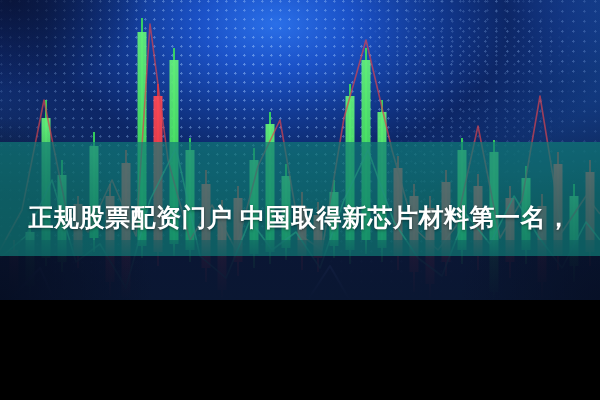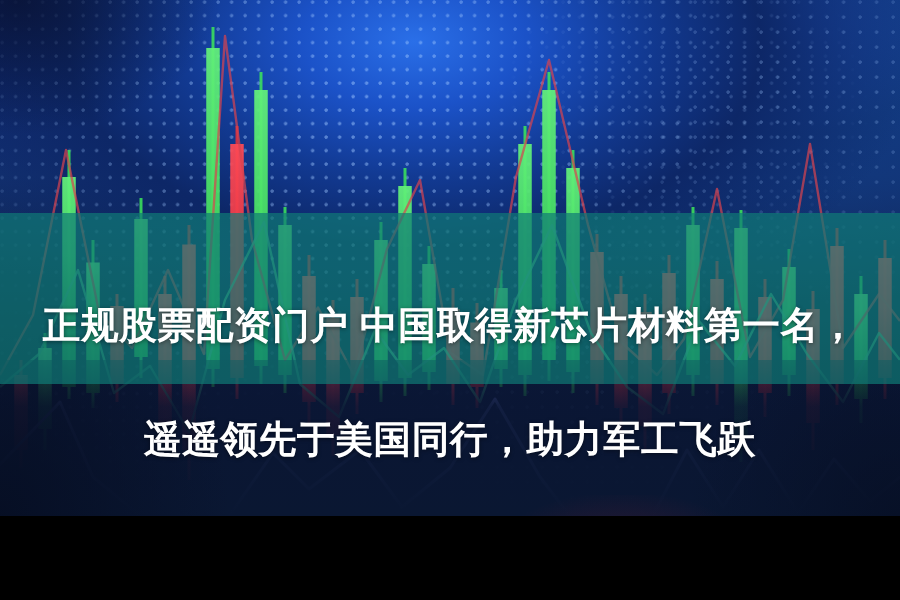--- a/index.html
+++ b/index.html
@@ -10,7 +10,7 @@
   #stage {
     position: relative;
     width: 600px;
-    height: 344px;
+    height: 300px;
     overflow: hidden;
     font-family: "Liberation Sans", "DejaVu Sans", sans-serif;
     background: #0a1330;

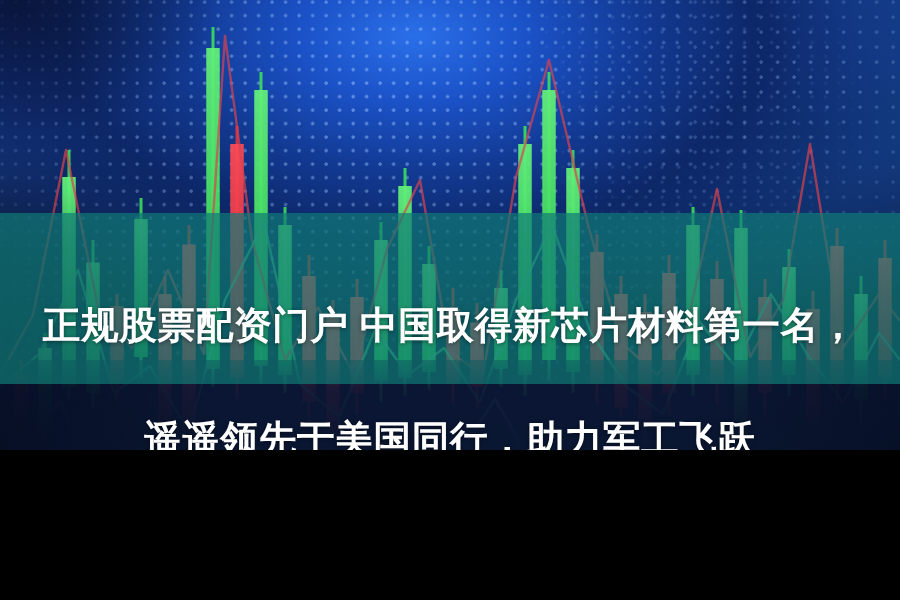--- a/index.html
+++ b/index.html
@@ -225,7 +225,6 @@
 
   <div class="headline">
     <div>正规股票配资门户 中国取得新芯片材料第一名，</div>
-    <div>遥遥领先于美国同行，助力军工飞跃</div>
   </div>
 
 </div>

